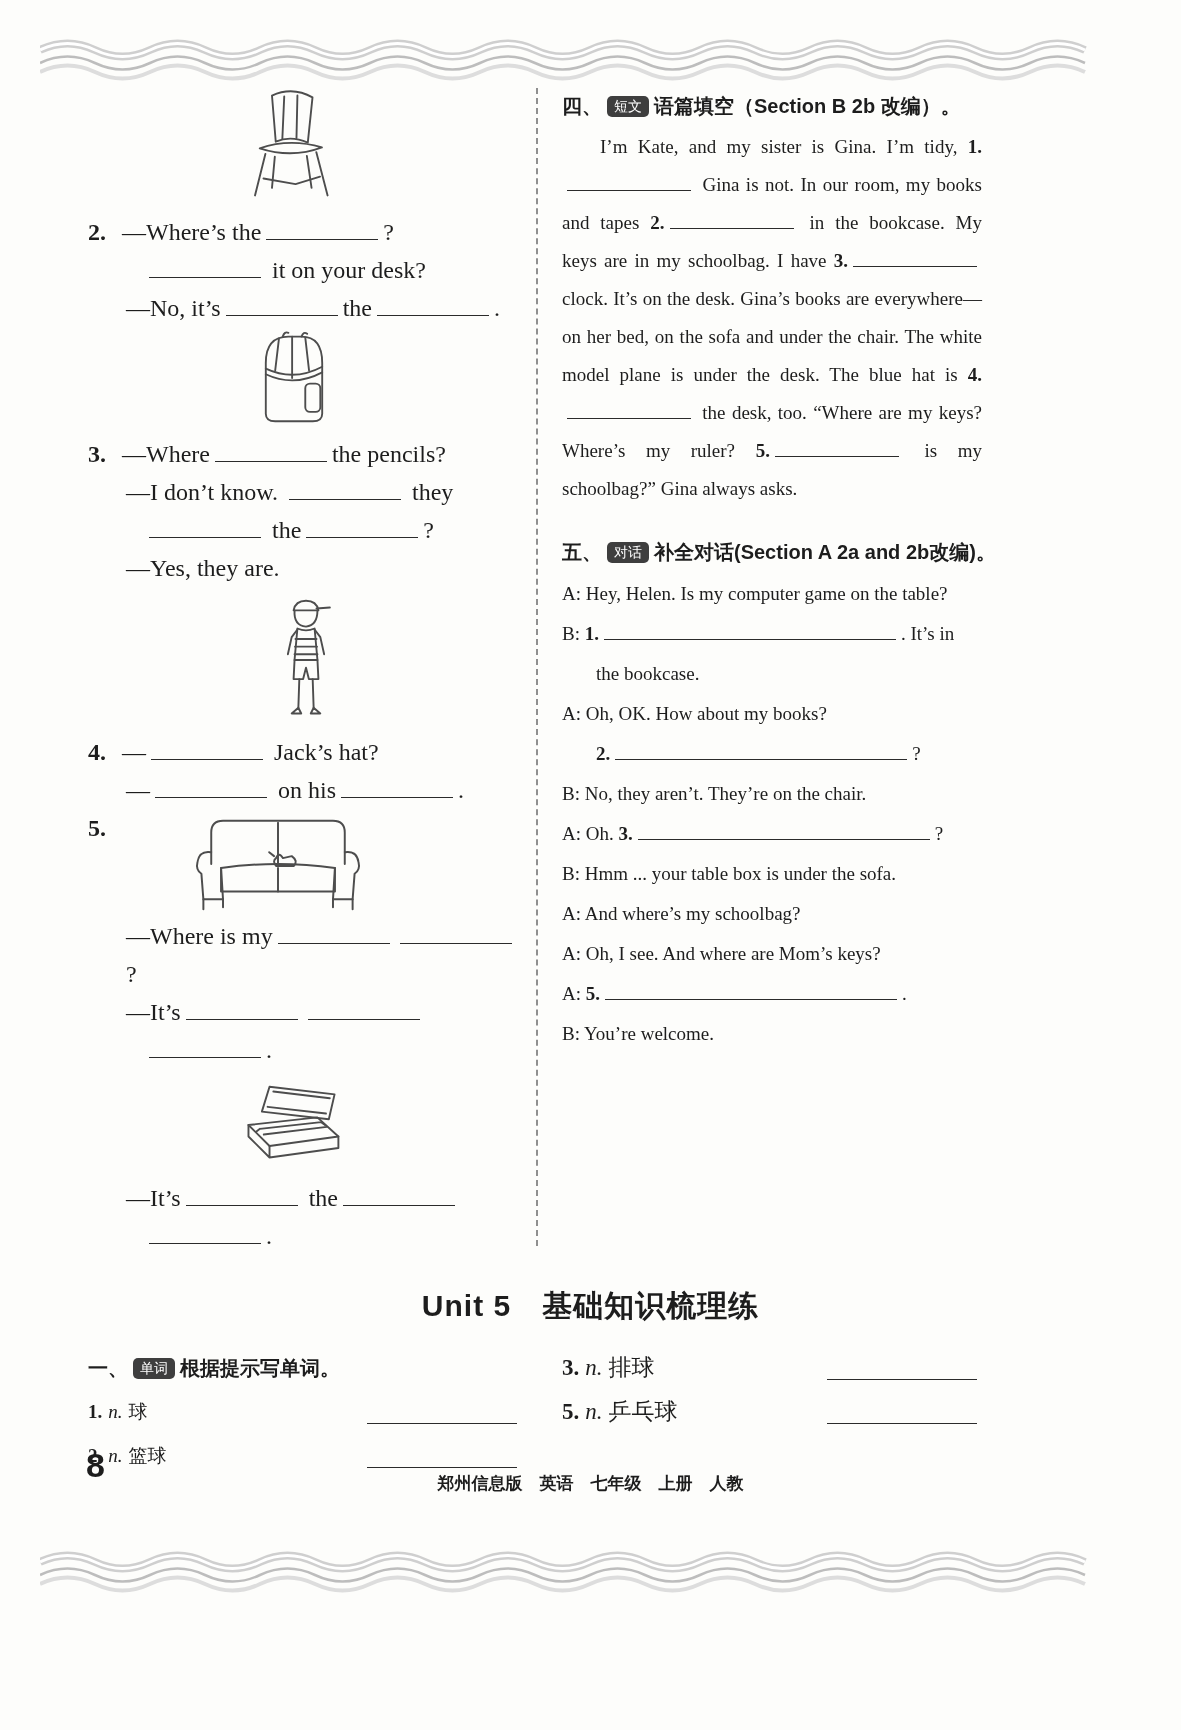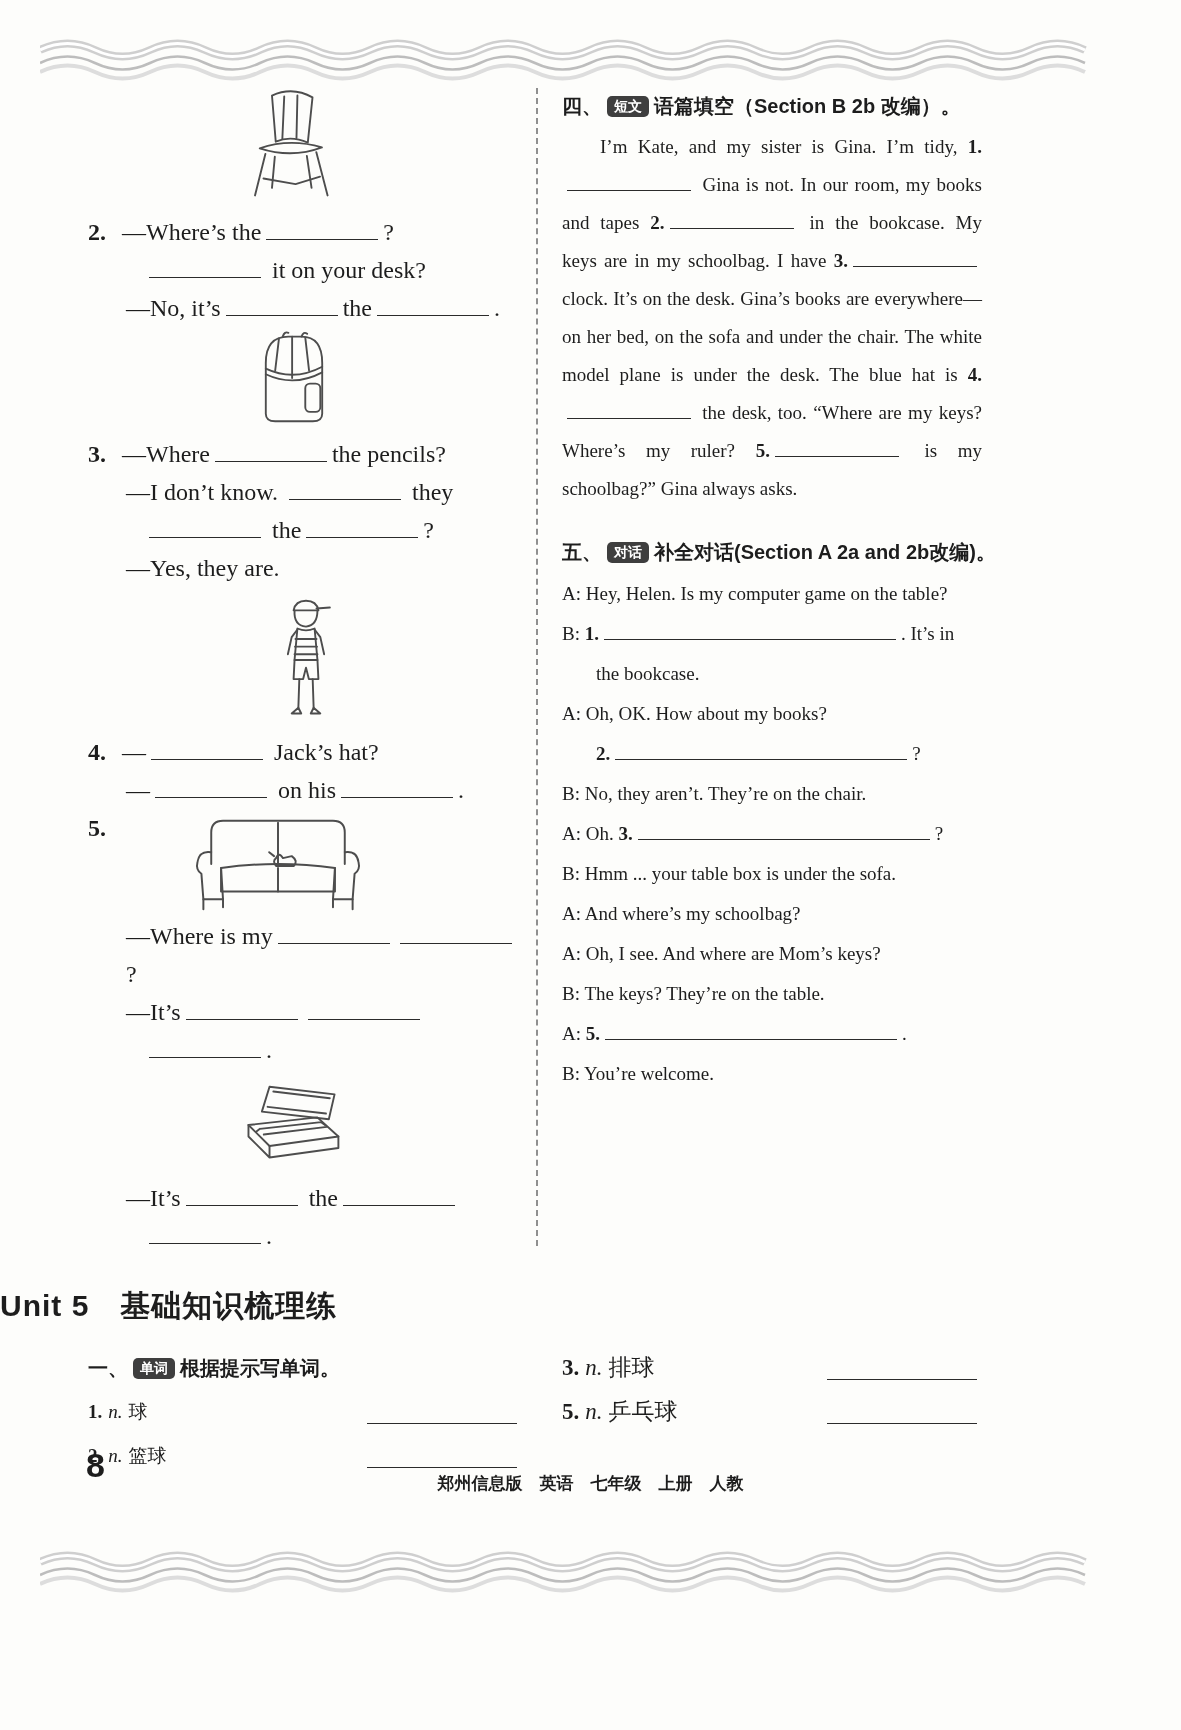--- a/index.html
+++ b/index.html
@@ -41,7 +41,7 @@
               font-size:20px; line-height:44px; white-space:nowrap; }
   .badge { display:inline-block; background:#3e3e3e; color:#ffffff;
            font-size:14px; line-height:21px; padding:0 7px; border-radius:5px;
-           vertical-align:2px; margin:0 5px; font-family:"Liberation Sans", sans-serif; font-weight:bold; }
+           vertical-align:2px; margin:0 5px; font-family:"Liberation Sans", sans-serif; font-weight:normal; }
 
   .passage { text-align:justify; line-height:38px; text-indent:2em; }
   .bnum { font-weight:bold; }

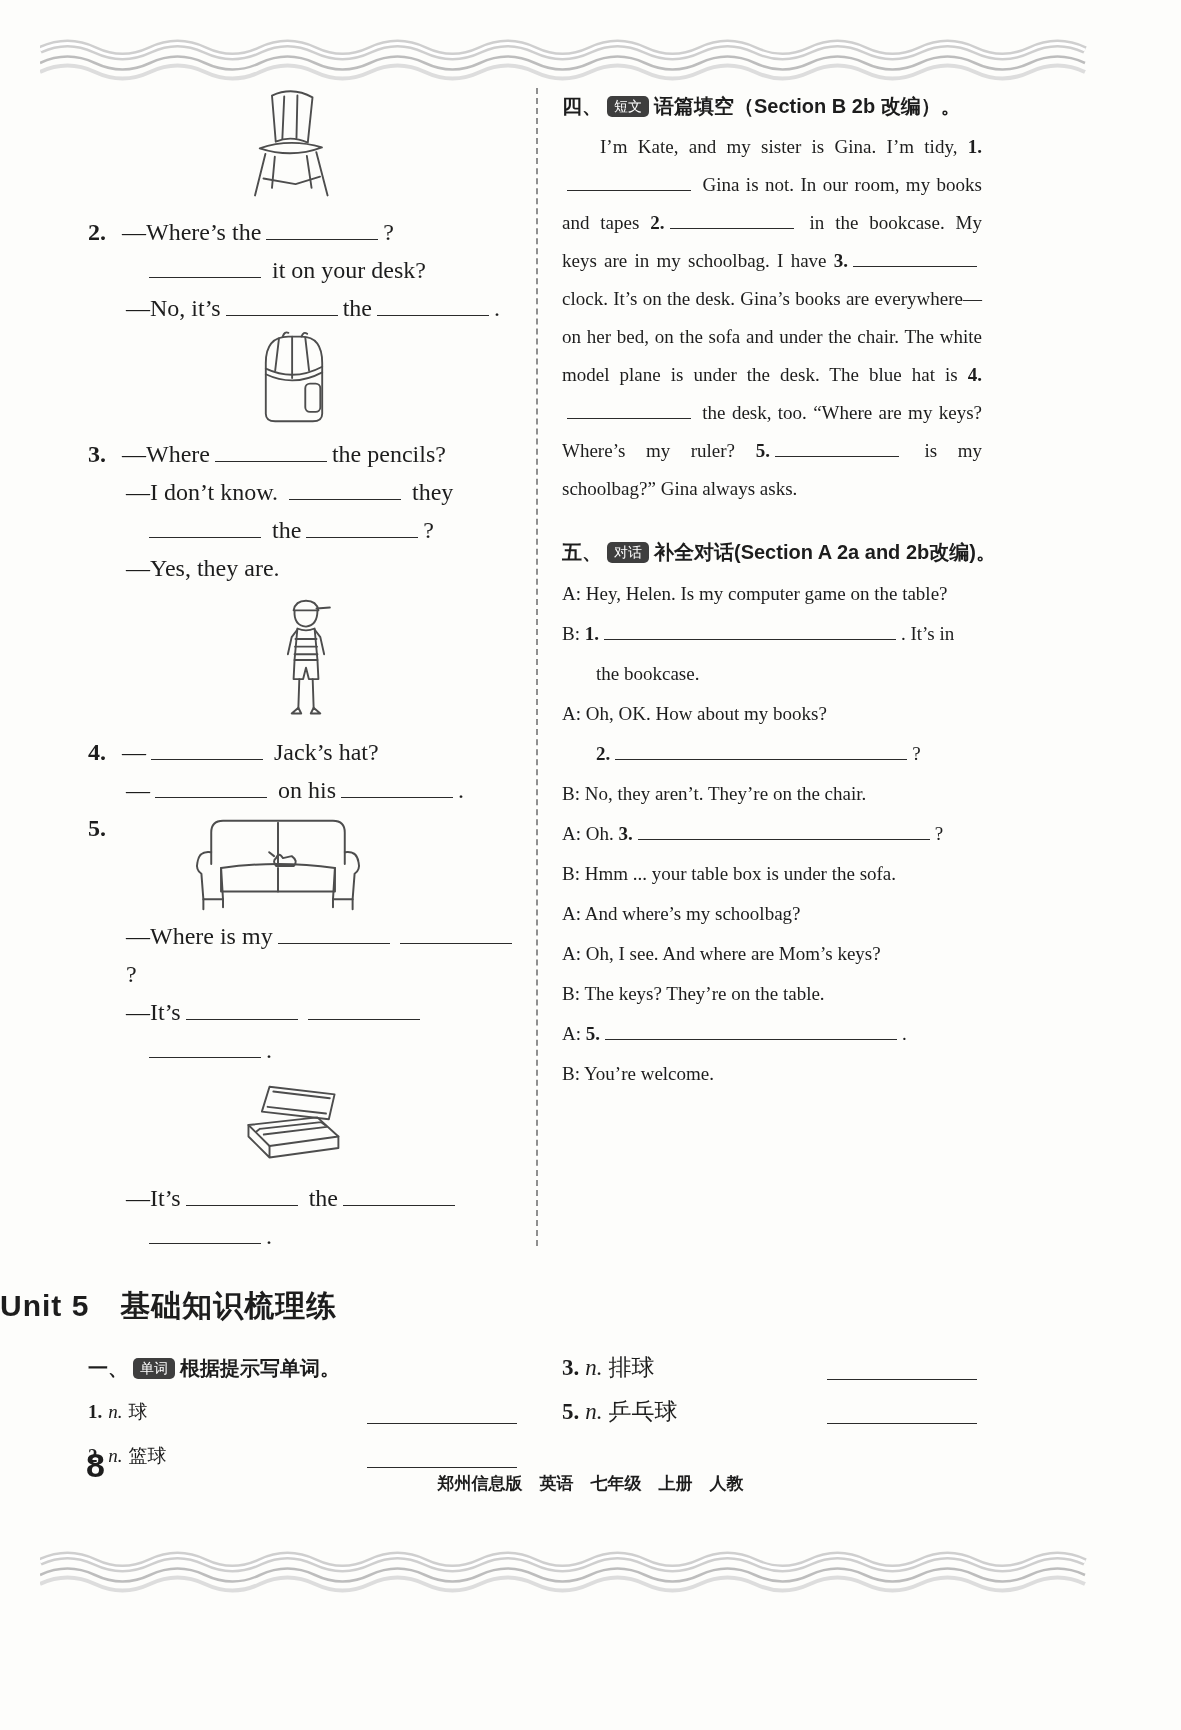--- a/index.html
+++ b/index.html
@@ -230,7 +230,6 @@
     <div class="dline"><span>B:</span> <span>Hmm ... your table box is under the sofa.</span></div>
     <div class="dline"><span>A:</span> <span>And where’s my schoolbag?</span></div>
     <div class="dline"><span>A:</span> <span>Oh, I see. And where are Mom’s keys?</span></div>
-    <div class="dline"><span>B:</span> <span>The keys?  They’re on the table.</span></div>
     <div class="dline"><span>A:</span> <span class="bnum">5.</span><span class="blank blank-xl"></span><span>.</span></div>
     <div class="dline"><span>B:</span> <span>You’re welcome.</span></div>
   </div>

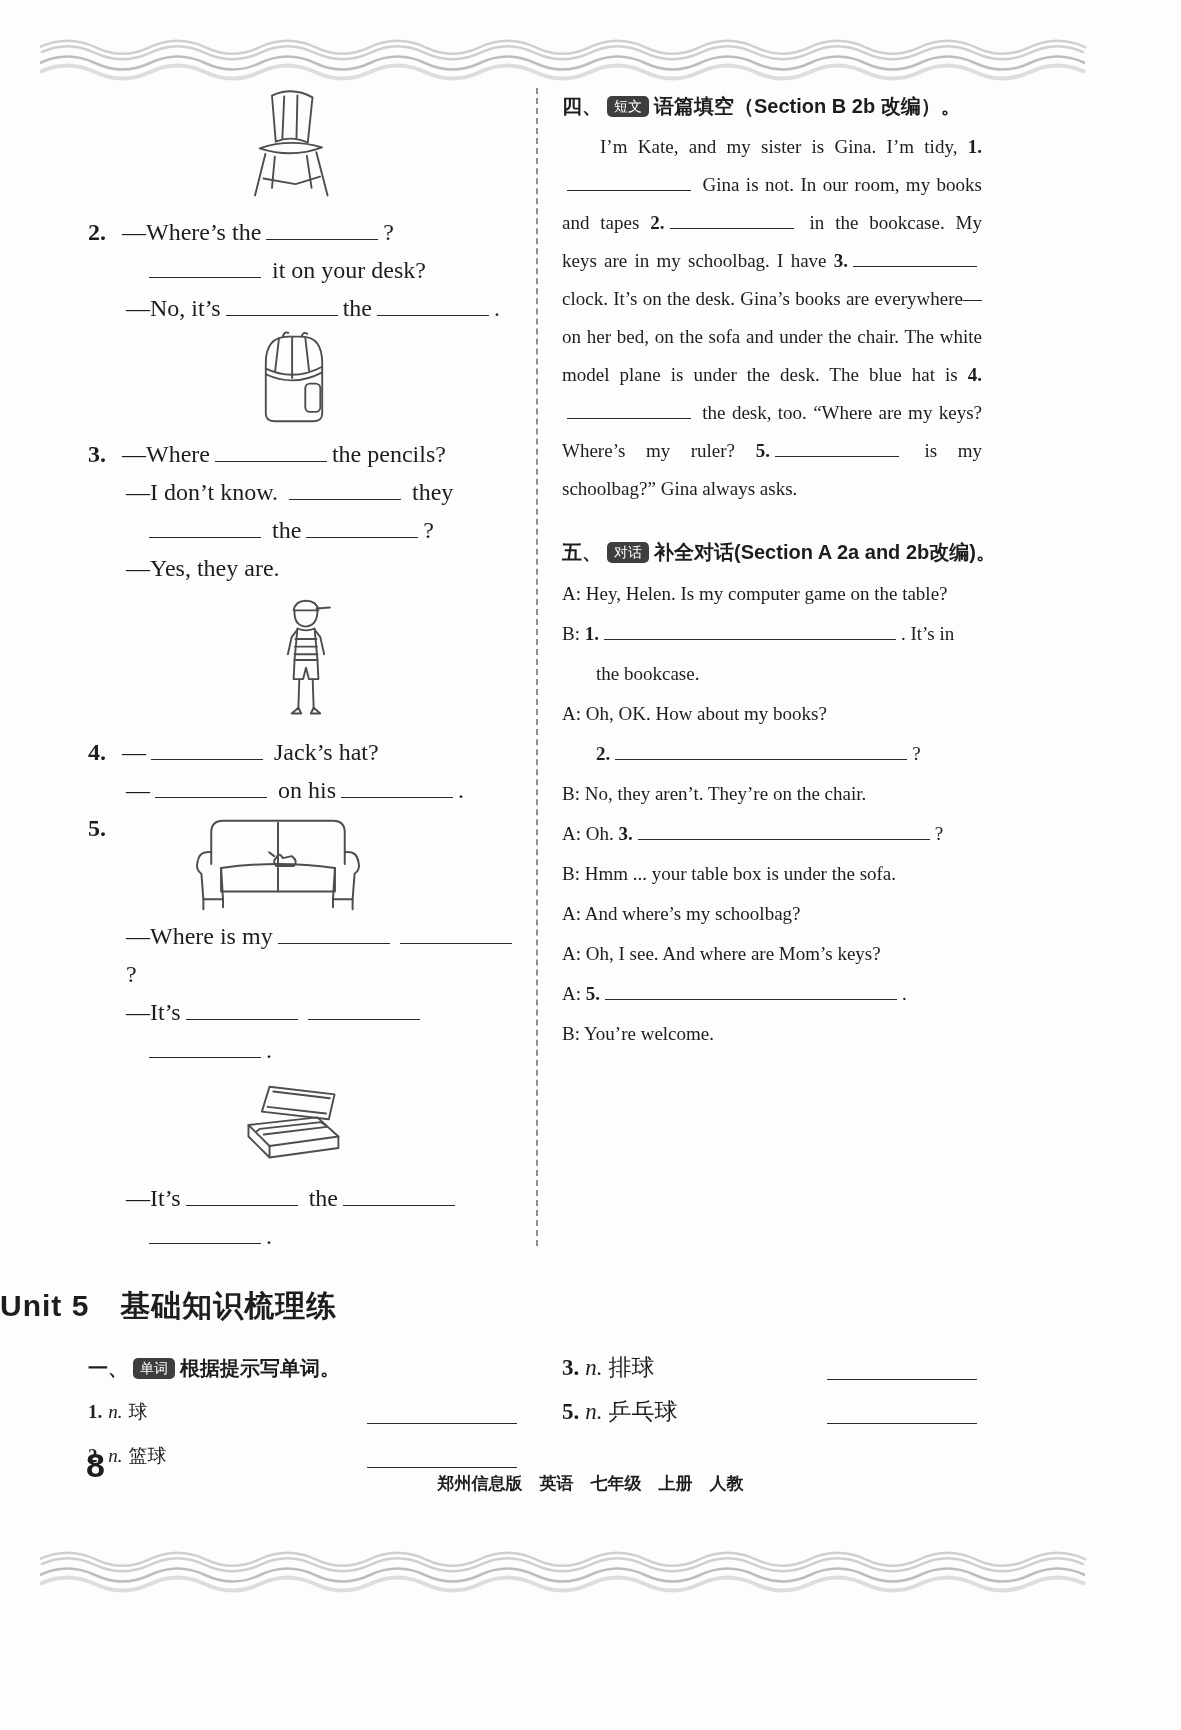--- a/index.html
+++ b/index.html
@@ -50,7 +50,7 @@
   .dline { line-height:40px; padding-left:34px; text-indent:-34px; }
   .dline.sub { text-indent:0; }
 
-  .unit5-title { position:absolute; top:1286px; left:0; width:100%; text-align:left;
+  .unit5-title { position:absolute; top:1286px; left:0; width:100%; text-align:center;
                  font-family:"Liberation Sans", sans-serif; font-weight:bold;
                  font-size:30px; letter-spacing:1px; }
   .u5-left  { position:absolute; left:88px;  top:1346px; width:434px; font-size:19px; }

